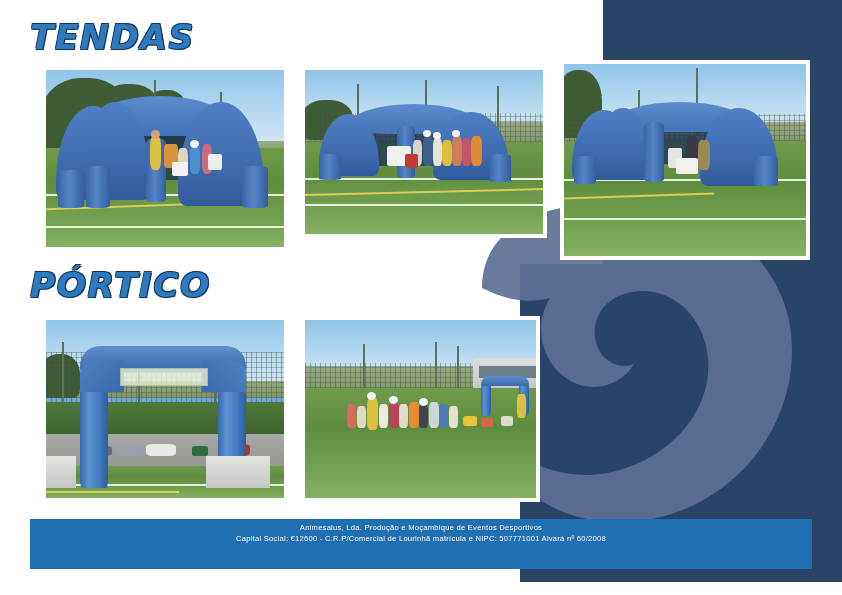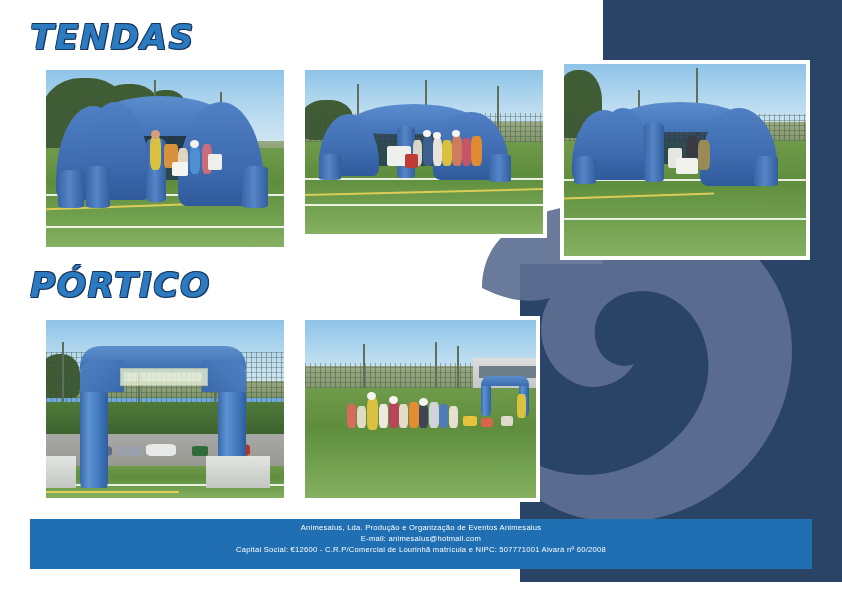--- a/index.html
+++ b/index.html
@@ -387,7 +387,7 @@
   </div>
 
   <div class="footer">
-    <div class="footer-line">Animesalus, Lda. Produção e Organização de Eventos Animesalus</div>
+    <div class="footer-line">Animesalus, Lda. Produção e Moçambique de Eventos Desportivos</div>
     <div class="footer-line">E-mail: animesalus@hotmail.com</div>
     <div class="footer-line">Capital Social: €12600 - C.R.P/Comercial de Lourinhã matrícula e NIPC: 507771001 Alvará nº 60/2008</div>
   </div>

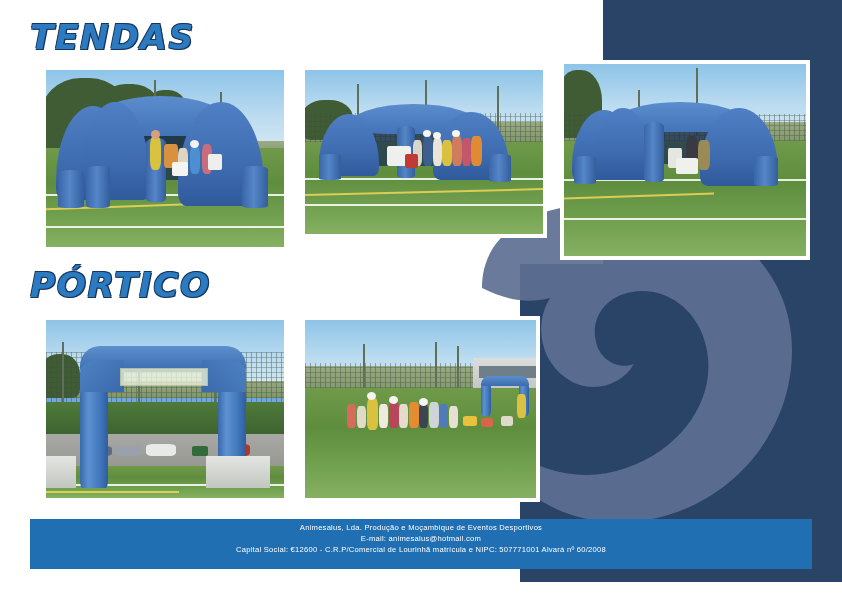--- a/index.html
+++ b/index.html
@@ -388,7 +388,6 @@
 
   <div class="footer">
     <div class="footer-line">Animesalus, Lda. Produção e Moçambique de Eventos Desportivos</div>
-    <div class="footer-line">E-mail: animesalus@hotmail.com</div>
     <div class="footer-line">Capital Social: €12600 - C.R.P/Comercial de Lourinhã matrícula e NIPC: 507771001 Alvará nº 60/2008</div>
   </div>
 

